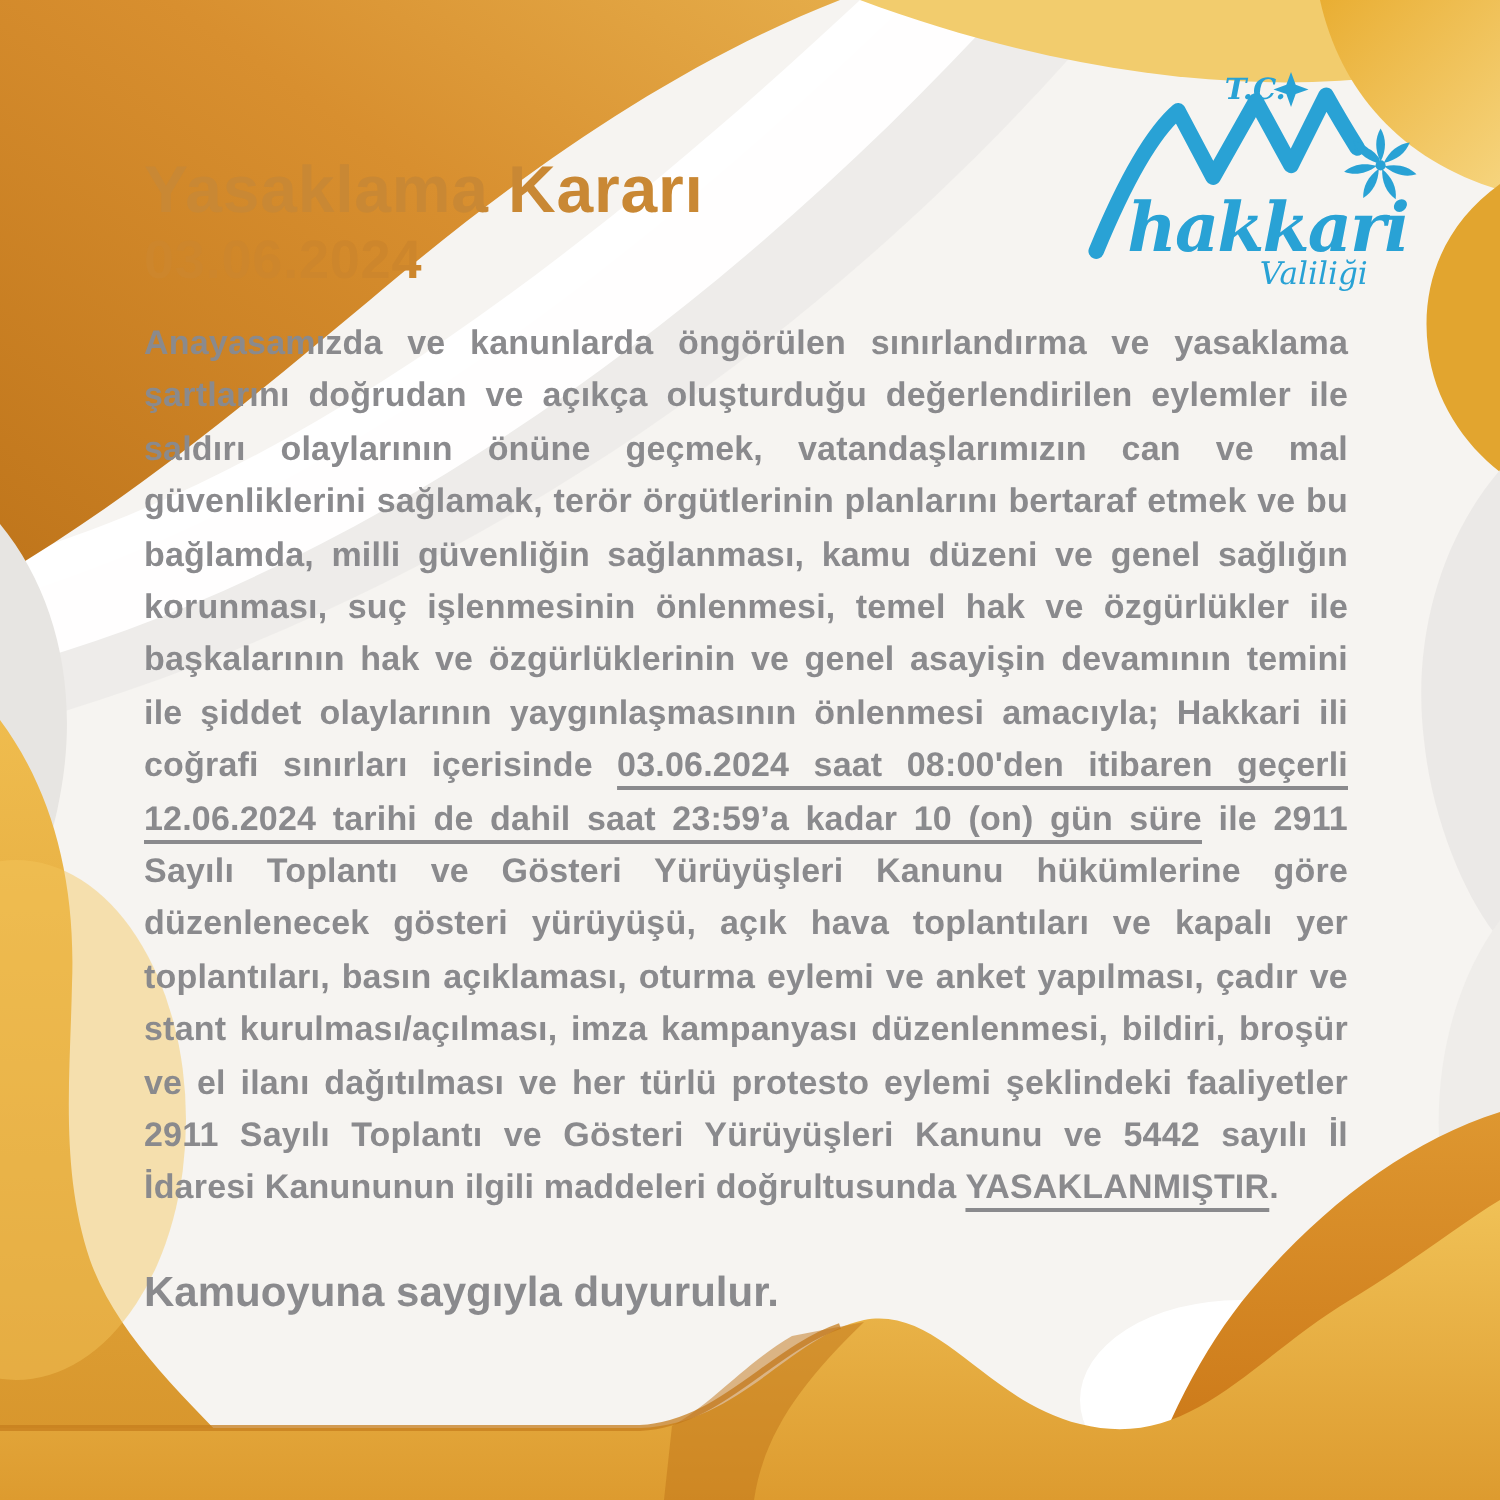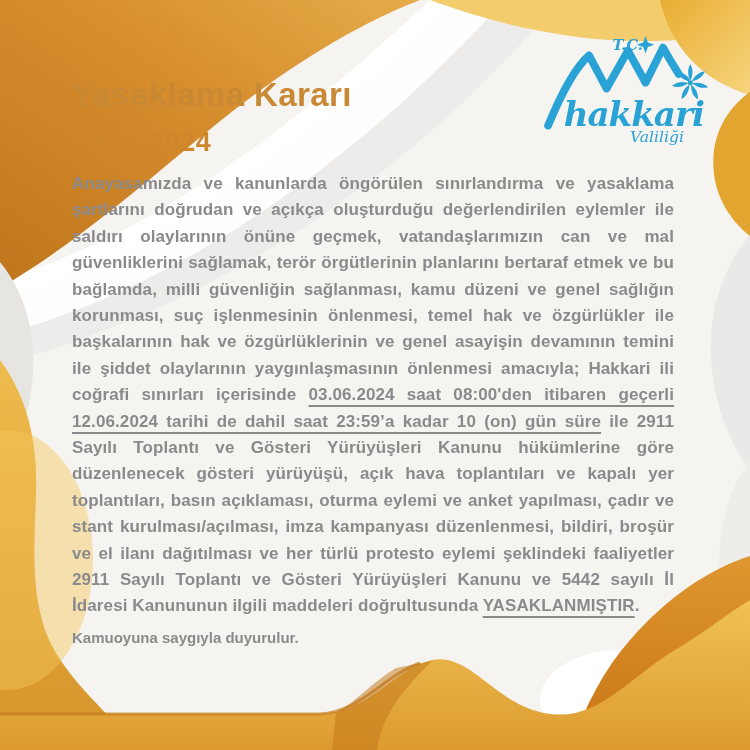--- a/index.html
+++ b/index.html
@@ -21,7 +21,7 @@
   }
   .date{
     font-size:27px; font-weight:800; letter-spacing:.4px;
-    color:var(--date-orange); margin:14px 0 13px;
+    color:var(--date-orange); margin:2px 0 13px;
   }
   .body-text{
     width:602px; font-size:17px; font-weight:700; line-height:26.4px;

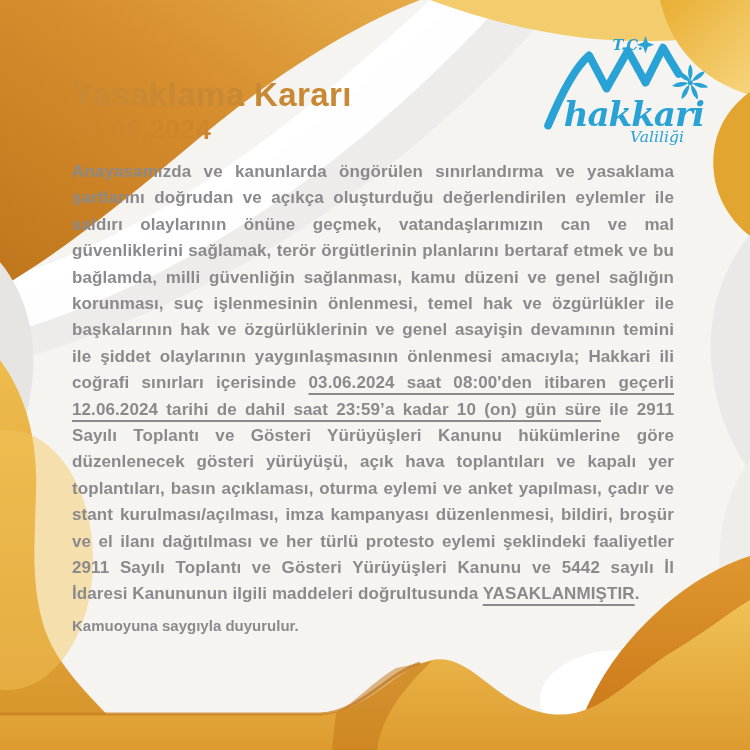--- a/index.html
+++ b/index.html
@@ -31,7 +31,7 @@
     text-decoration:underline; text-decoration-thickness:1.8px; text-underline-offset:5px;
   }
   .closing{
-    font-size:15px; font-weight:700; color:var(--body-gray); margin-top:9px;
+    font-size:21px; font-weight:700; color:var(--body-gray); margin-top:27px;
   }
   .logo{position:absolute; left:543px; top:34px; width:168px; height:112px; z-index:3;}
 </style>

